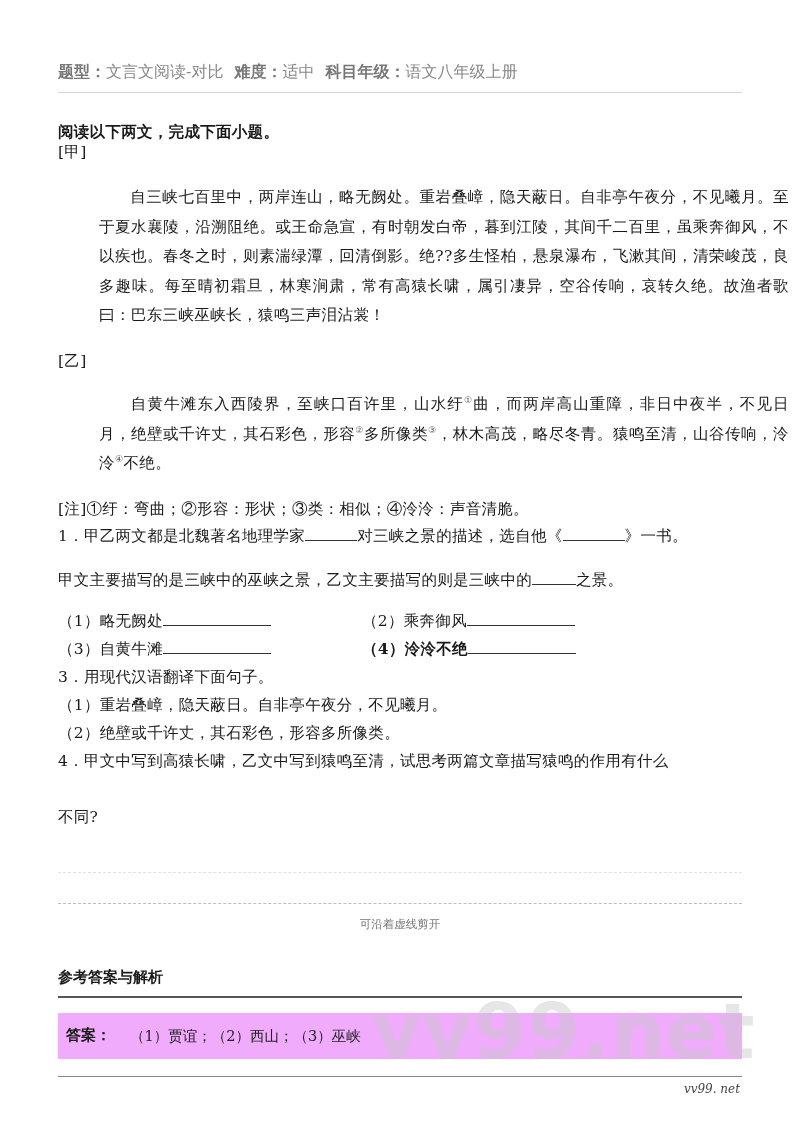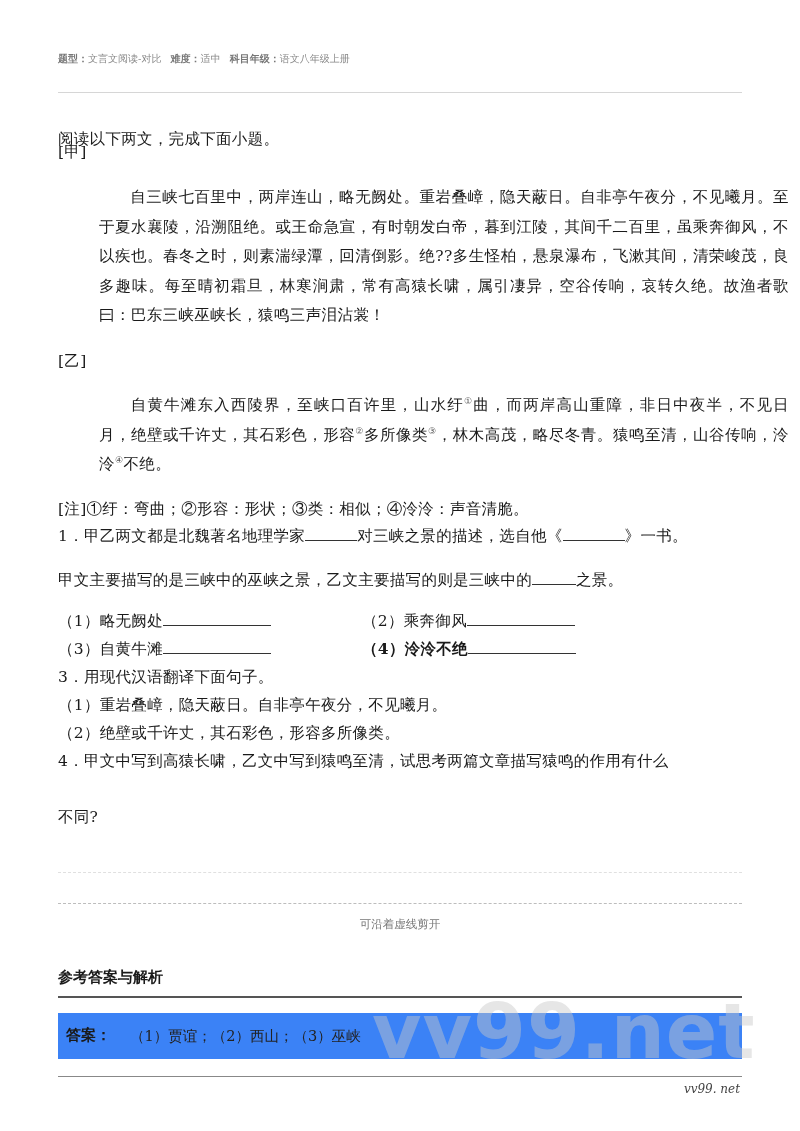--- a/index.html
+++ b/index.html
@@ -11,8 +11,8 @@
   .page { position: absolute; left: 0; top: 0; width: 800px; height: 1131px; }
 
   .meta-bar {
-    position: absolute; left: 58px; top: 52px; width: 684px;
-    font-size: 10px; color: #888; white-space: nowrap;
+    position: absolute; left: 58px; top: 62px; width: 684px;
+    font-size: 16px; color: #888; white-space: nowrap;
   }
   .meta-bar .k { font-weight: bold; color: #777; font-family: "DejaVu Sans", sans-serif; }
   .meta-bar .v { color: #888; margin-right: 6px; }

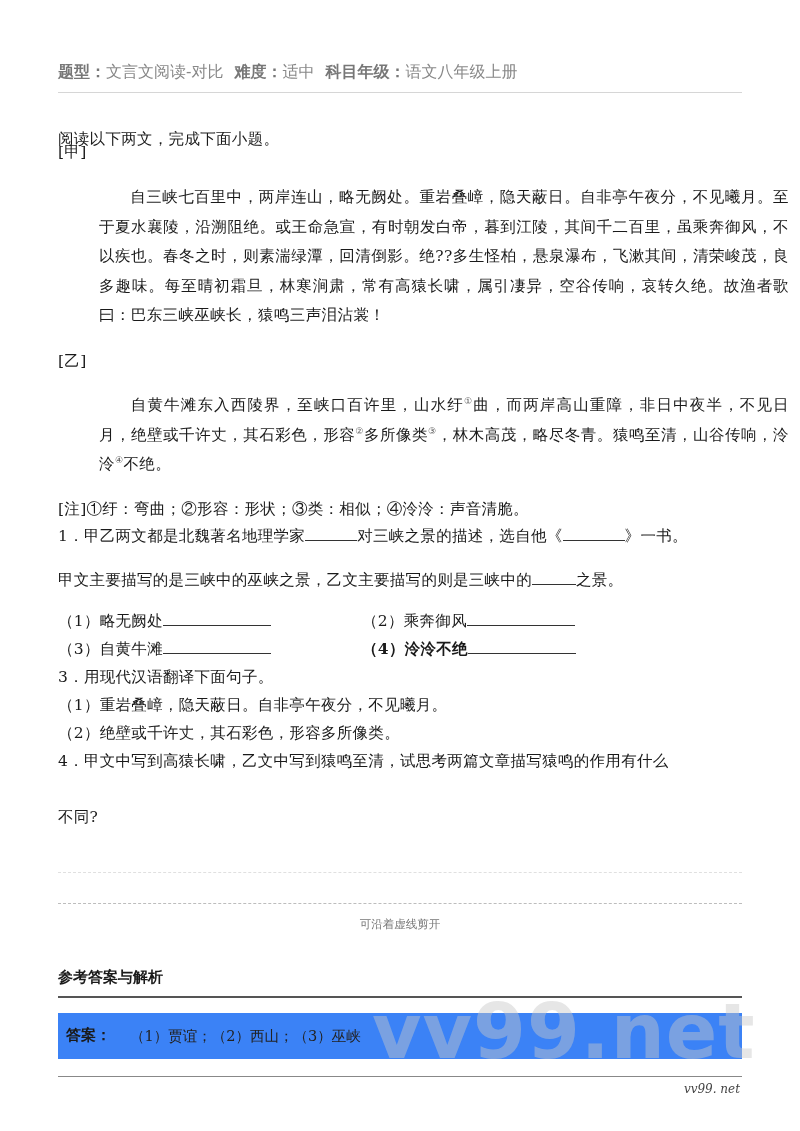--- a/index.html
+++ b/index.html
@@ -53,7 +53,7 @@
   </div>
   <div class="meta-rule"></div>
 
-  <div class="line" style="top:128px;">阅读以下两文，完成下面小题。</div>
+  <div class="line" style="top:121px;font-weight:bold;">阅读以下两文，完成下面小题。</div>
   <div class="line" style="top:141px;">[甲]</div>
 
   <div class="para" style="top:183px;"><span class="indent"></span><span>自三峡七百里中，两岸连山，略无阙处。重岩叠嶂，隐天蔽日。自非亭午夜分，不见曦月。至于夏水襄陵，沿溯阻绝。或王命急宣，有时朝发白帝，暮到江陵，其间千二百里，虽乘奔御风，不以疾也。春冬之时，则素湍绿潭，回清倒影。绝??多生怪柏，悬泉瀑布，飞漱其间，清荣峻茂，良多趣味。每至晴初霜旦，林寒涧肃，常有高猿长啸，属引凄异，空谷传响，哀转久绝。故渔者歌曰：巴东三峡巫峡长，猿鸣三声泪沾裳！</span></div>

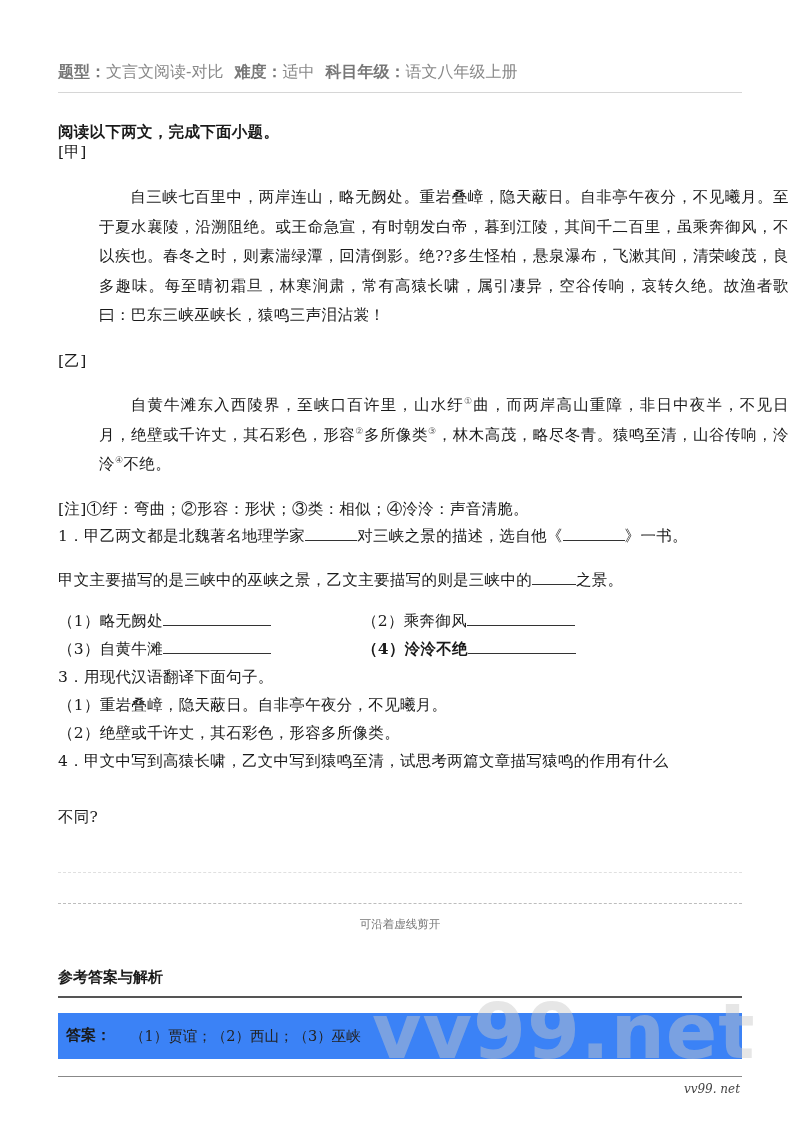--- a/index.html
+++ b/index.html
@@ -60,7 +60,7 @@
 
   <div class="line" style="top:350px;">[乙]</div>
 
-  <div class="para" style="top:390px;font-family:Liberation Serif, serif;"><span class="indent"></span><span>自黄牛滩东入西陵界，至峡口百许里，山水纡</span><sup class="fn">①</sup><span>曲，而两岸高山重障，非日中夜半，不见日月，绝壁或千许丈，其石彩色，形容</span><sup class="fn">②</sup><span>多所像类</span><sup class="fn">③</sup><span>，林木高茂，略尽冬青。猿鸣至清，山谷传响，泠泠</span><sup class="fn">④</sup><span>不绝。</span></div>
+  <div class="para" style="top:390px;"><span class="indent"></span><span>自黄牛滩东入西陵界，至峡口百许里，山水纡</span><sup class="fn">①</sup><span>曲，而两岸高山重障，非日中夜半，不见日月，绝壁或千许丈，其石彩色，形容</span><sup class="fn">②</sup><span>多所像类</span><sup class="fn">③</sup><span>，林木高茂，略尽冬青。猿鸣至清，山谷传响，泠泠</span><sup class="fn">④</sup><span>不绝。</span></div>
 
   <div class="line" style="top:498px;">[注]①纡：弯曲；②形容：形状；③类：相似；④泠泠：声音清脆。</div>
 

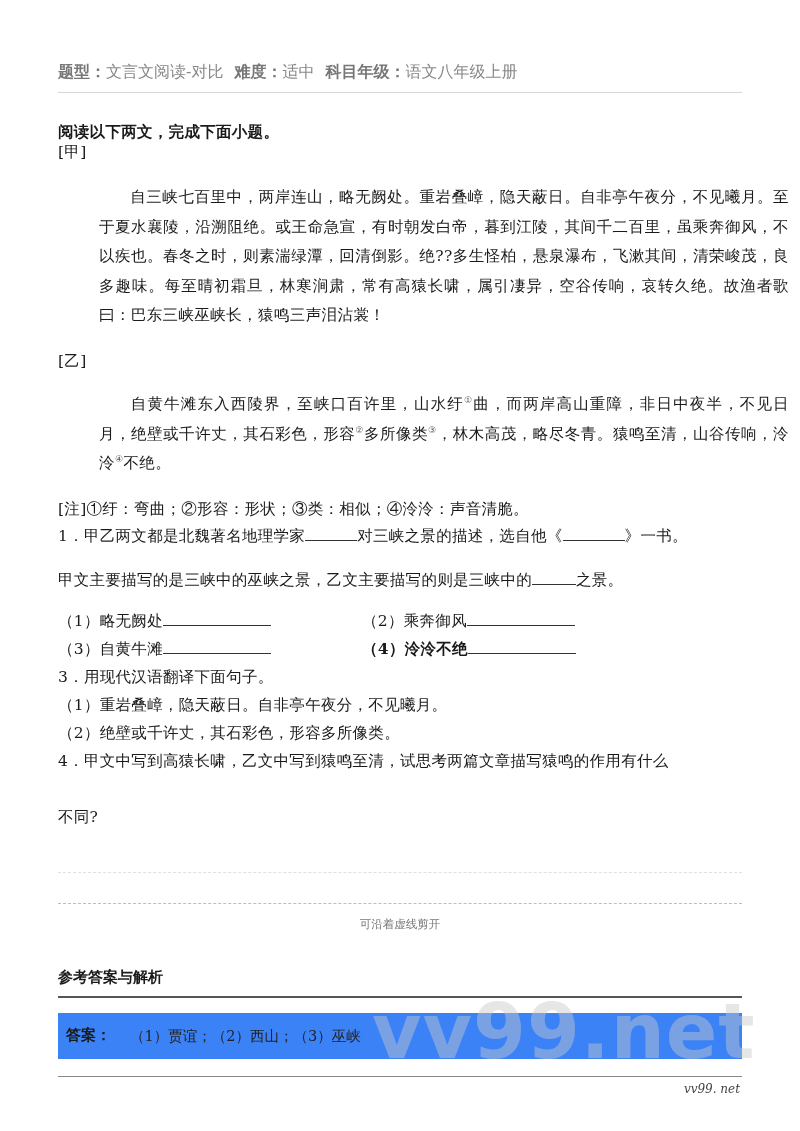--- a/index.html
+++ b/index.html
@@ -31,7 +31,7 @@
 
   .ans-title { position: absolute; left: 58px; top: 968px; font-size: 15px; font-weight: bold; font-family: "DejaVu Sans", sans-serif; color: #1a1a1a; }
   .ans-rule { position: absolute; left: 58px; top: 996px; width: 684px; height: 1.5px; background: #555; }
-  .ans-box { position: absolute; left: 58px; top: 1013px; width: 684px; height: 46px; background: #3b82f6; }
+  .ans-box { position: absolute; left: 58px; top: 1013px; width: 684px; height: 46px; background: #f0abfc; }
   .ans-box .lbl { position: absolute; left: 8px; top: 13px; font-size: 15px; font-weight: bold; font-family: "DejaVu Sans", sans-serif; }
   .ans-box .val { position: absolute; left: 72px; top: 14px; font-size: 14.5px; color: #222; }
   .watermark {

